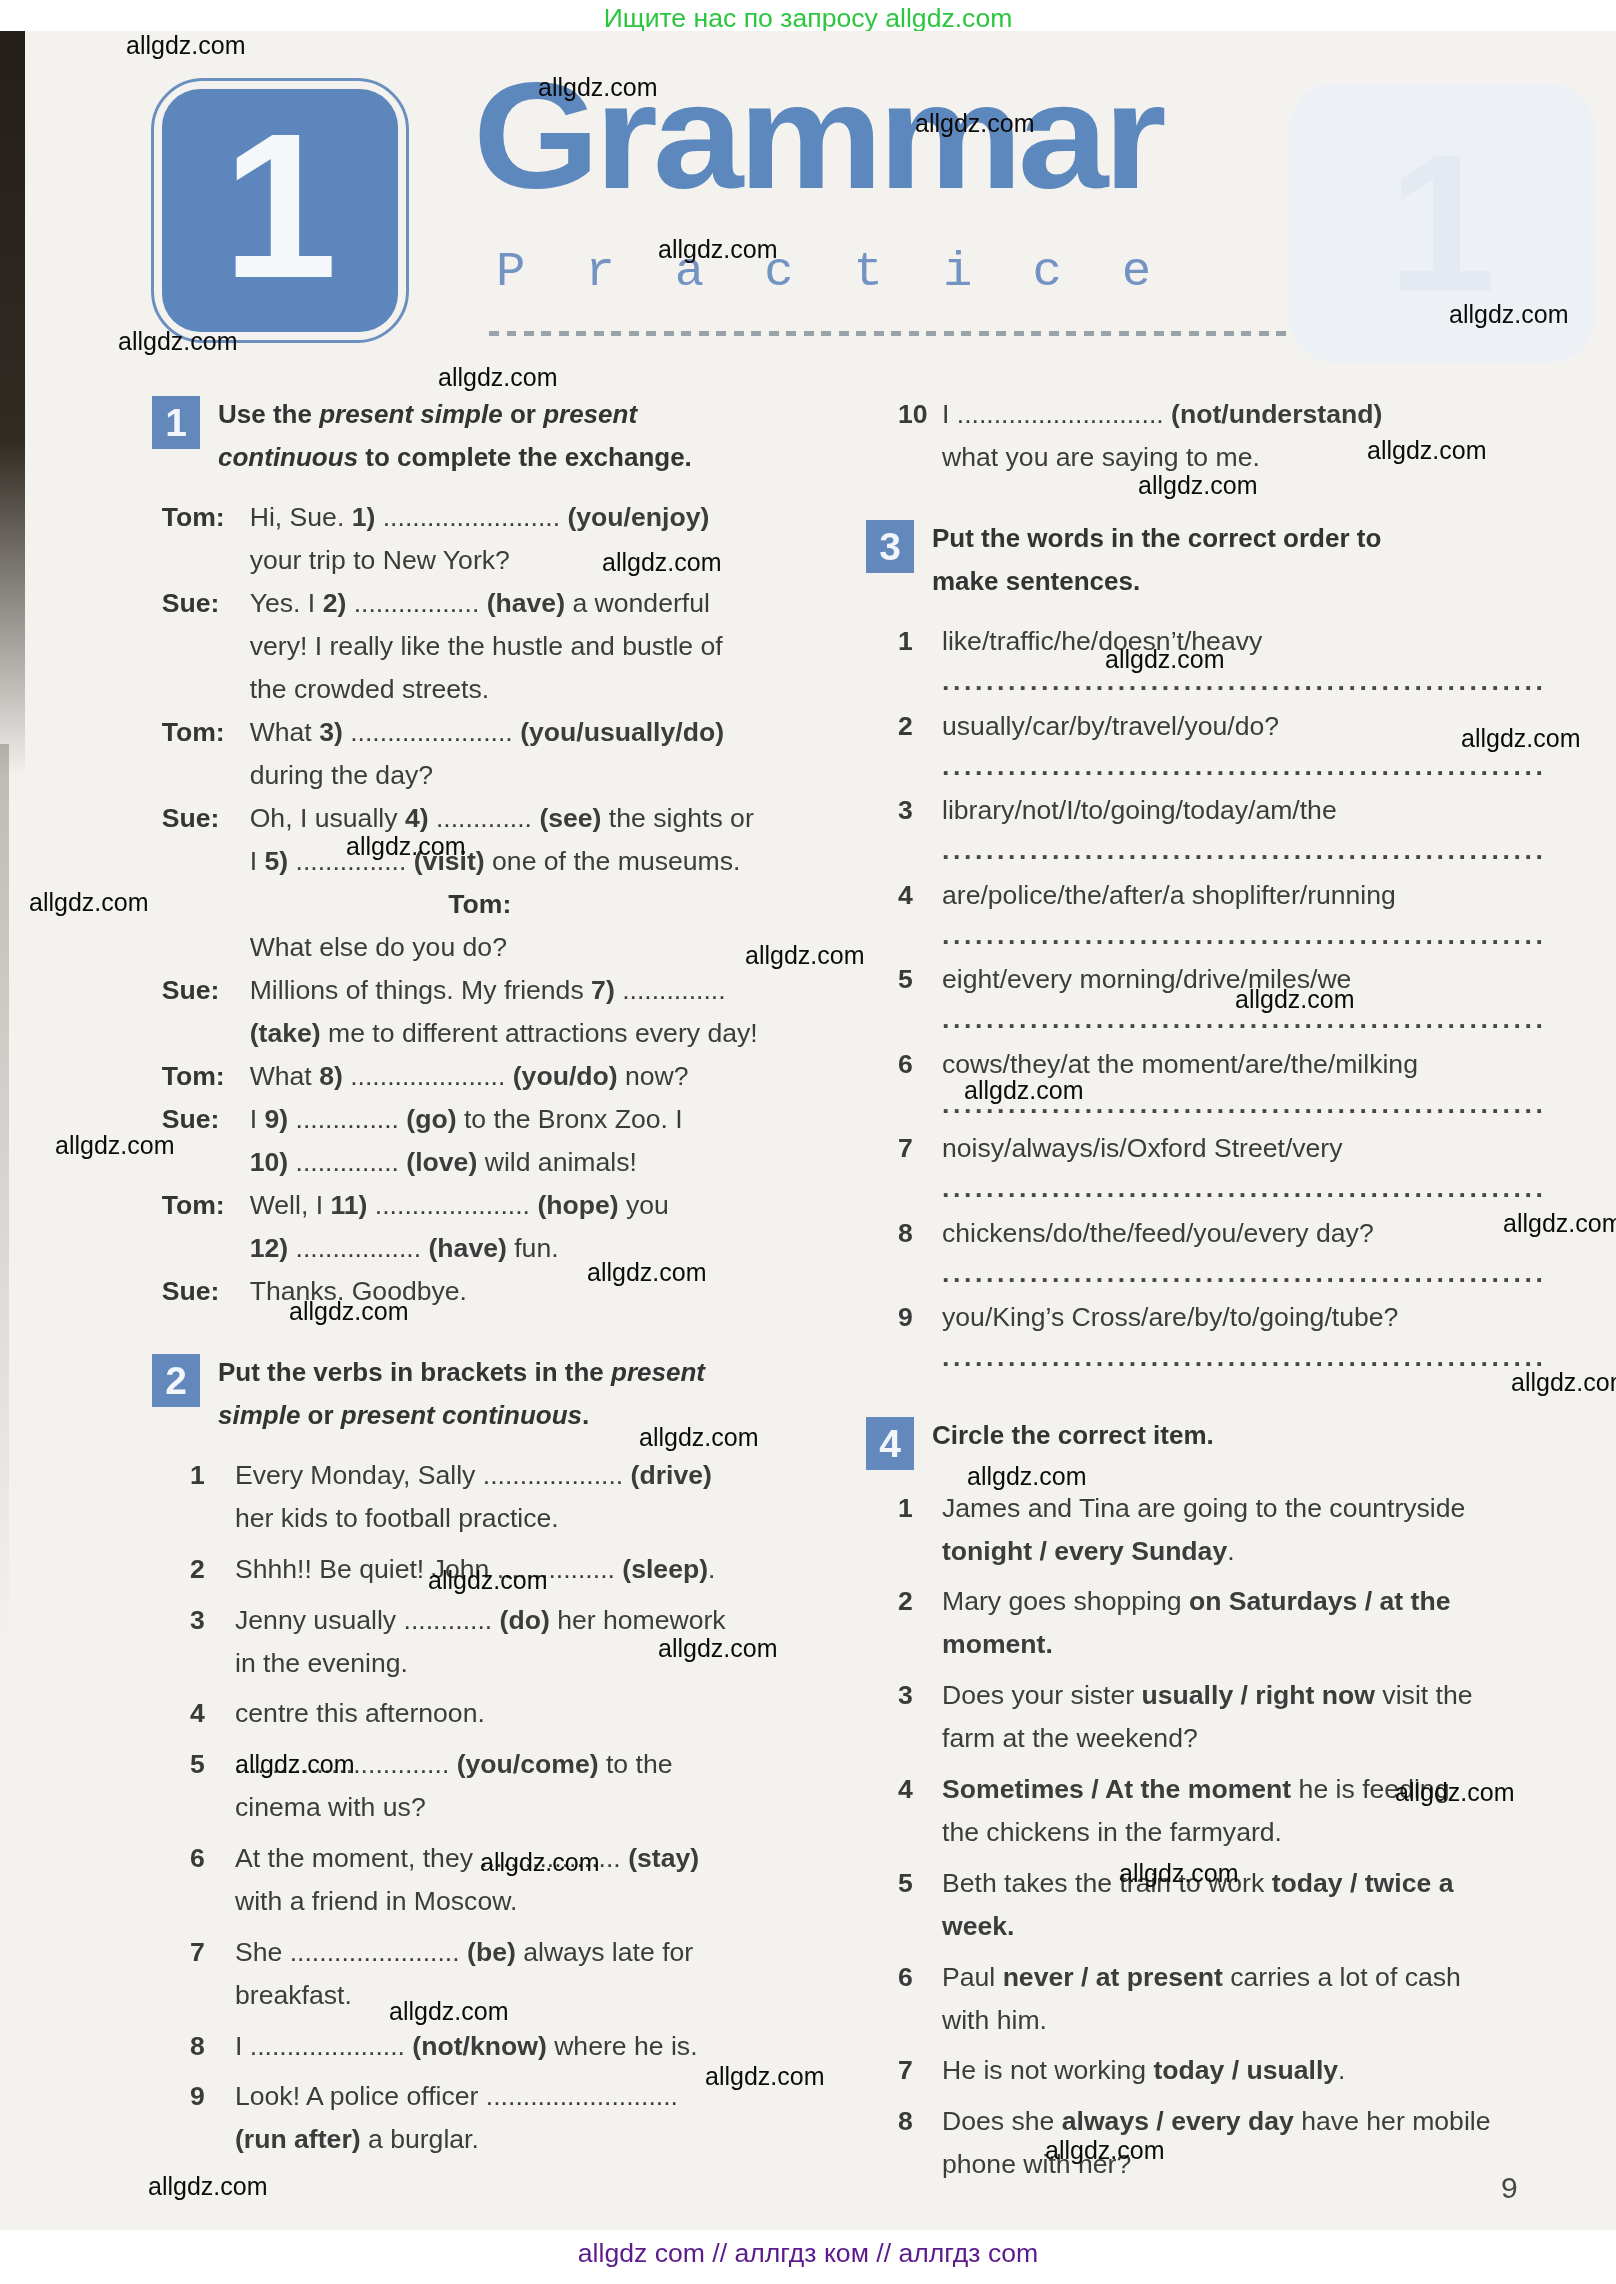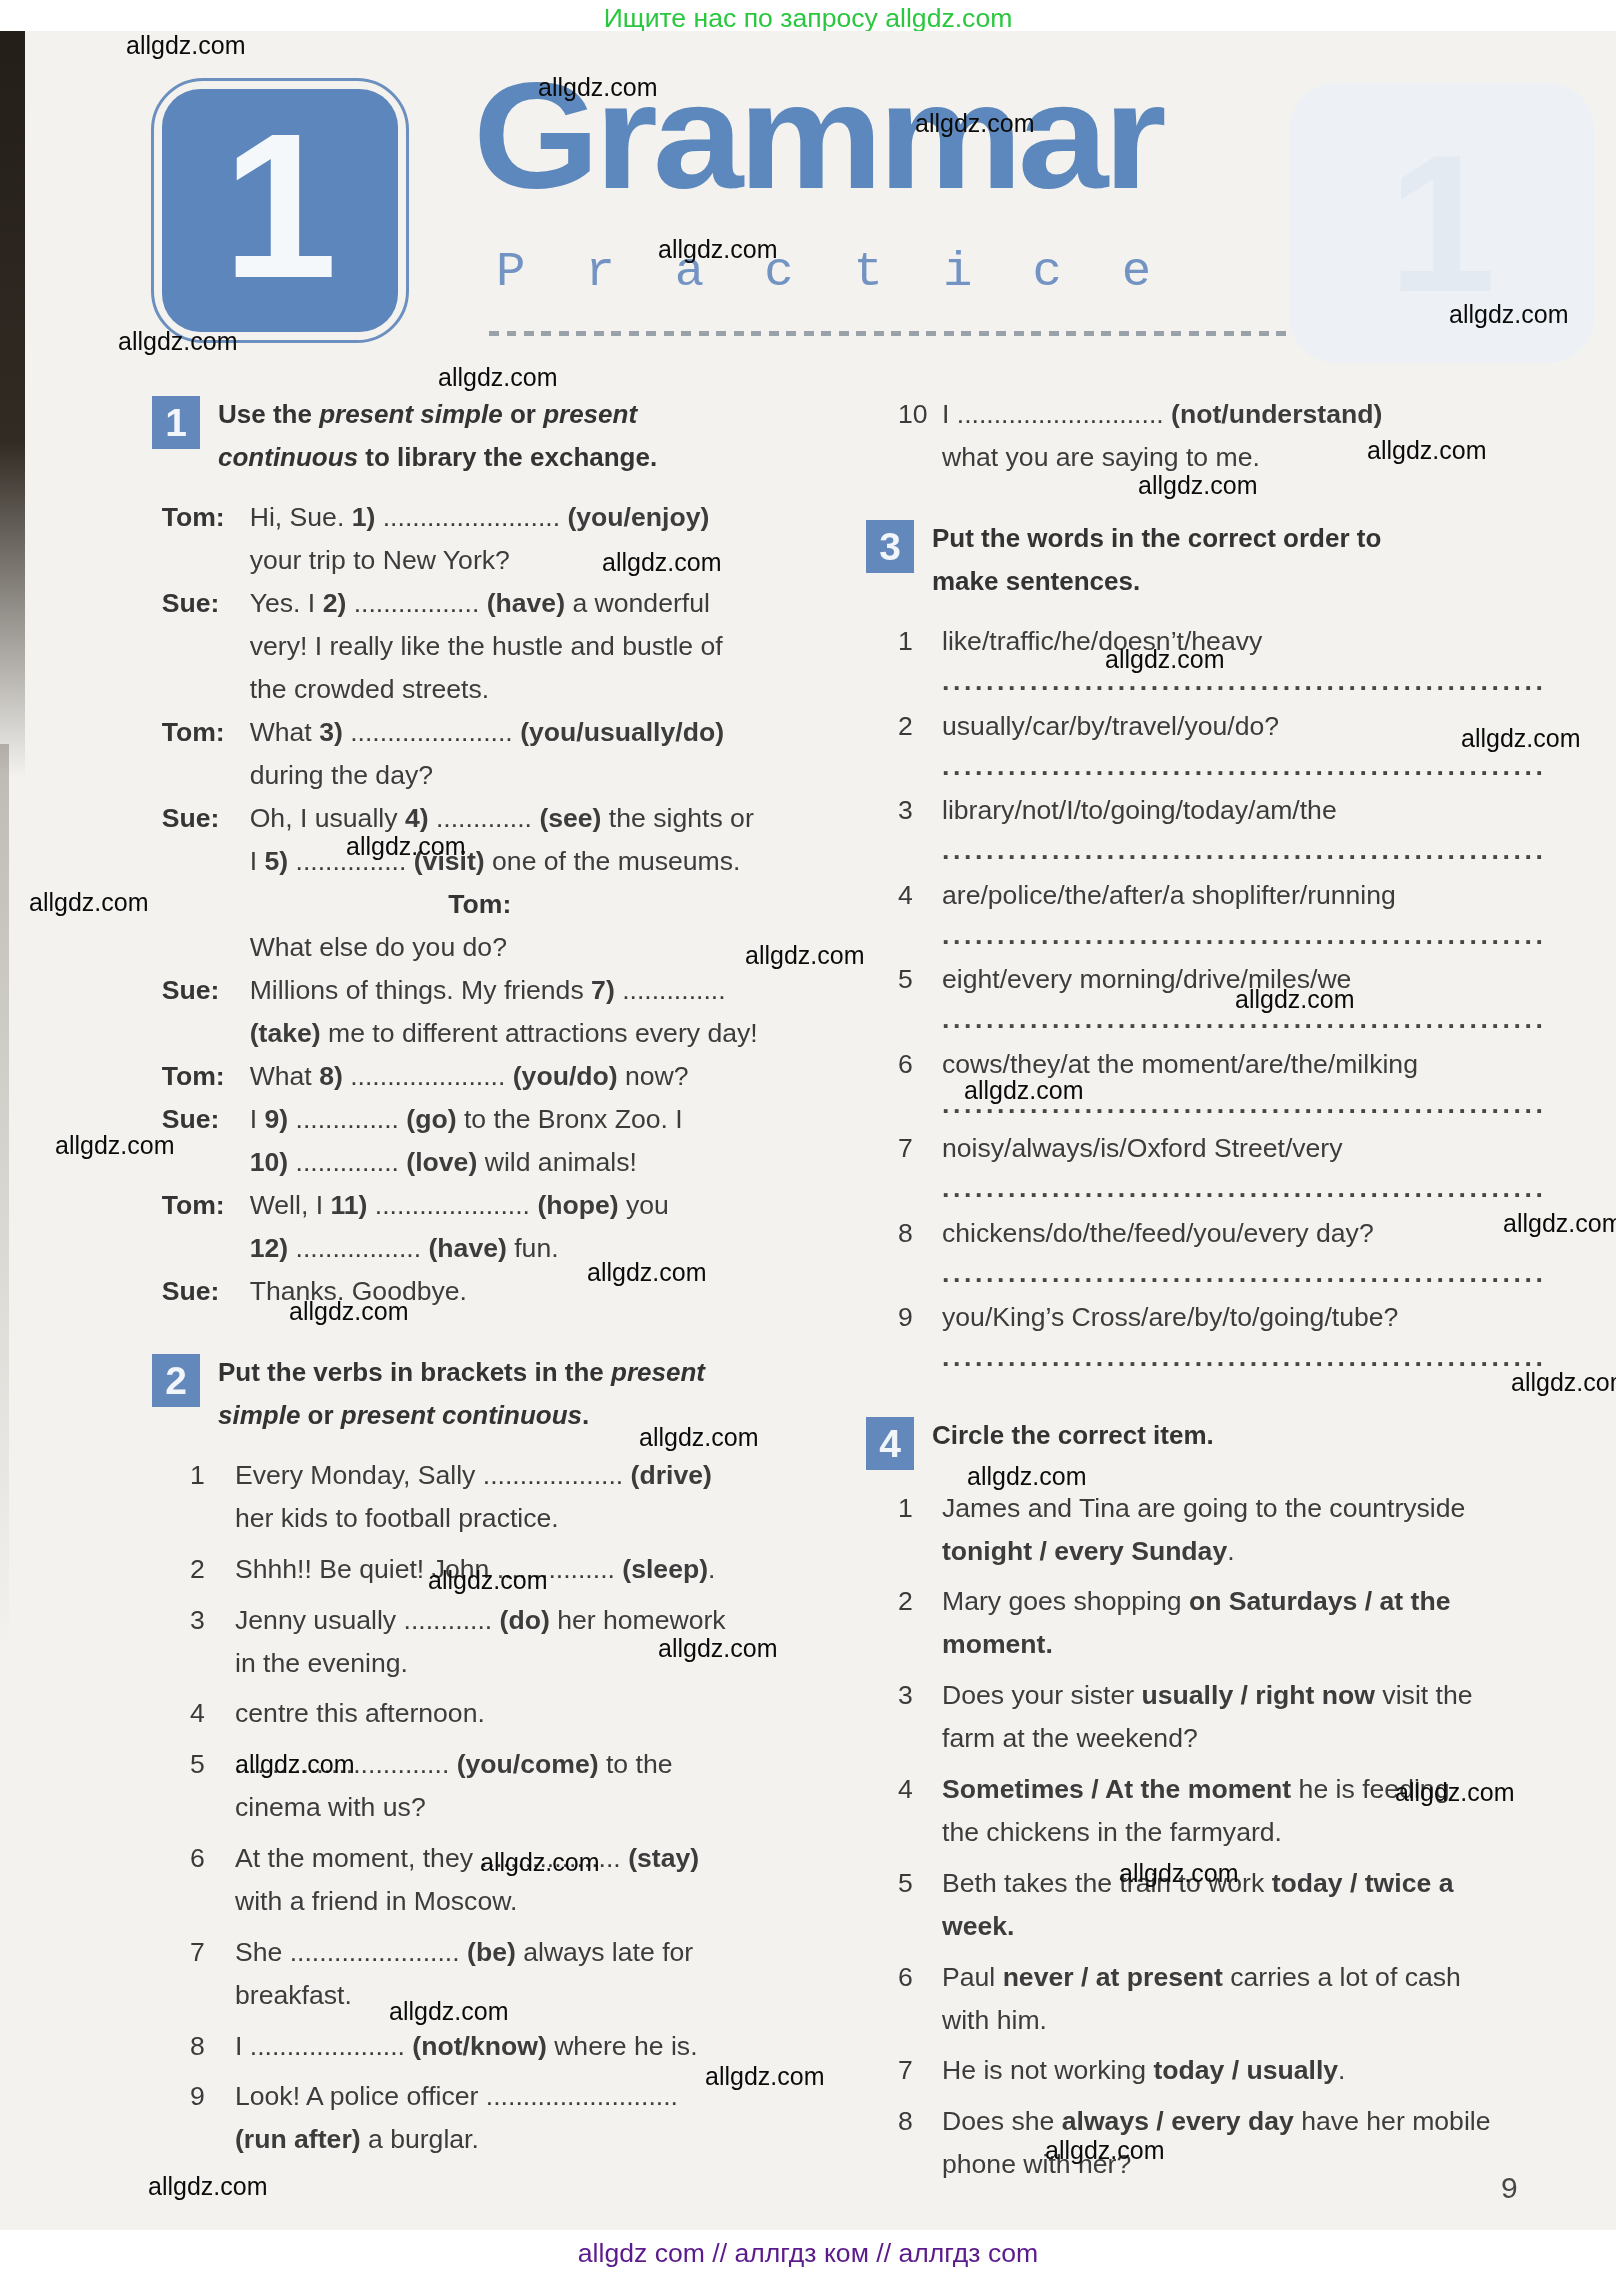--- a/index.html
+++ b/index.html
@@ -46,7 +46,7 @@
   .speaker{width:88px;flex:none;font-weight:bold;color:#353535;}
   .dlg-text{flex:1;}
   .item{display:flex;margin-bottom:7.8px;}
-  .inum{width:45px;flex:none;margin-left:38px;font-weight:normal;color:#3a3a3a;}
+  .inum{width:45px;flex:none;margin-left:38px;font-weight:bold;color:#3a3a3a;}
   #col-right .inum{margin-left:32px;width:44px;}
   .ibody{flex:1;}
   .answer-dots{line-height:37px;height:37px;letter-spacing:3.6px;font-weight:bold;

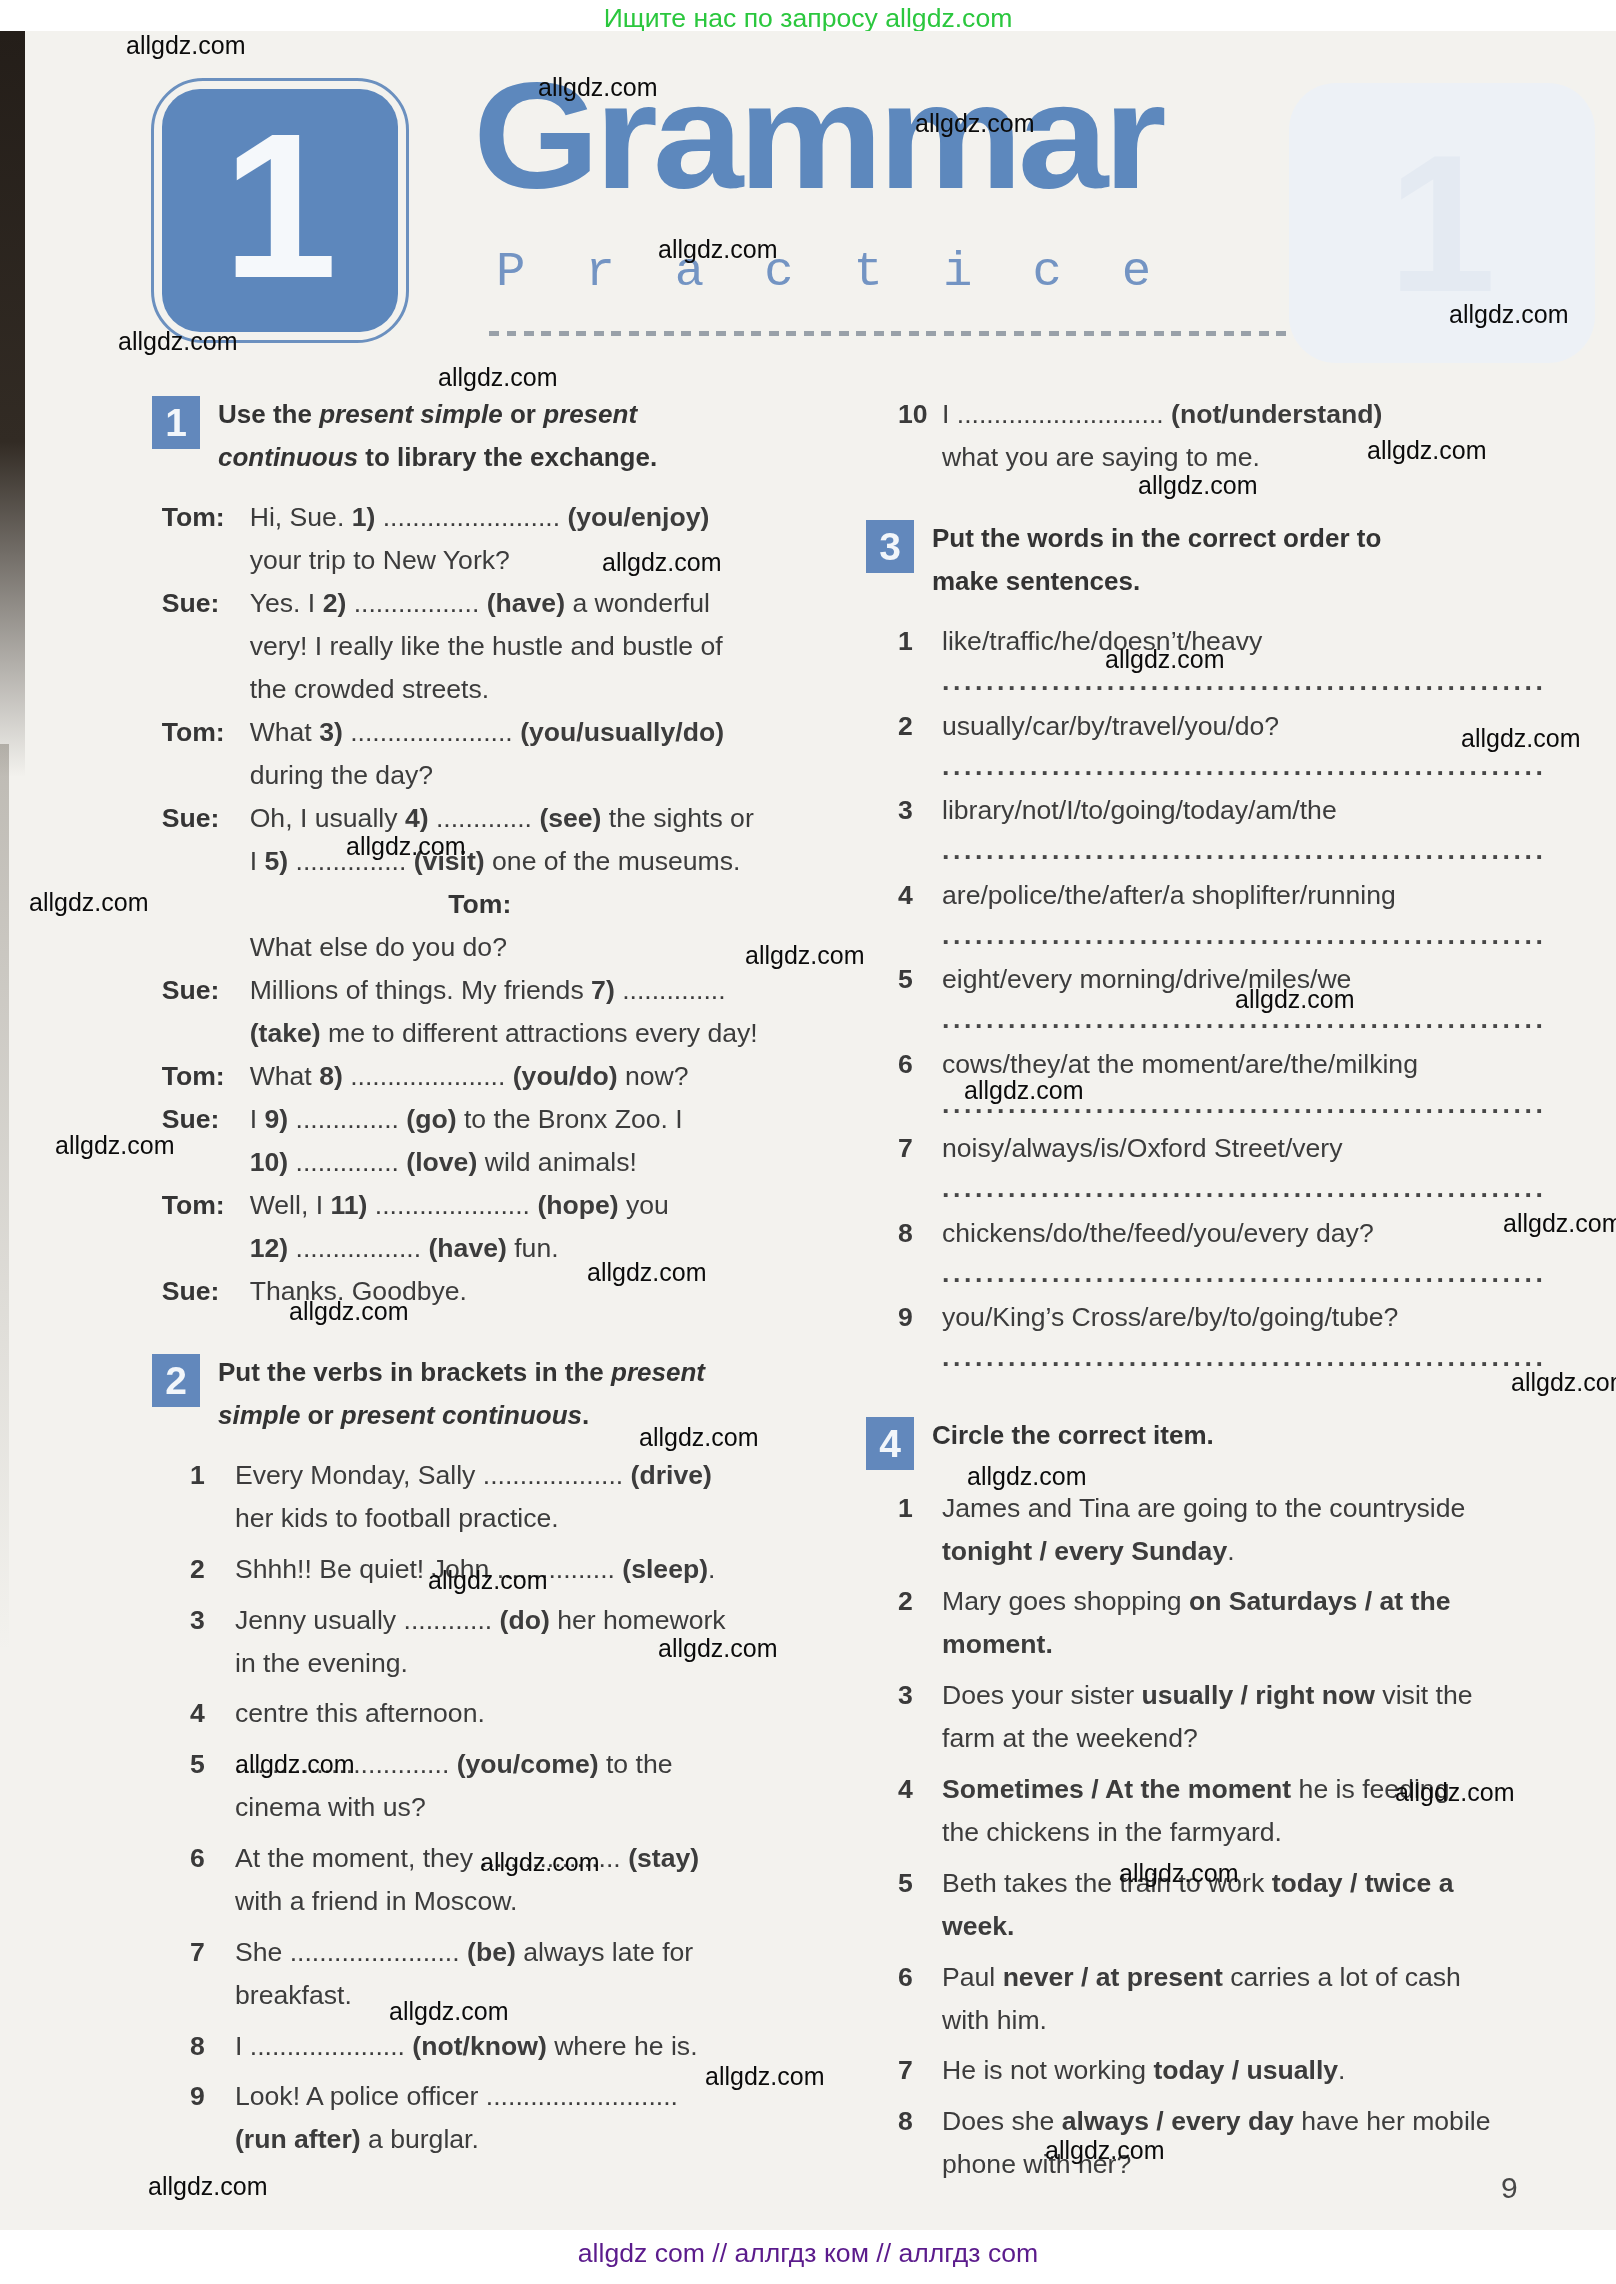--- a/index.html
+++ b/index.html
@@ -86,7 +86,7 @@
           </div>
           <div class="ex-title">
             <div class="hline"><span class="b">Use the </span><span class="bi">present simple</span><span class="b"> or </span><span class="bi">present</span></div>
-            <div class="hline"><span class="bi">continuous</span><span class="b"> to library the exchange.</span></div>
+            <div class="hline"><span class="bi">continuous</span><span class="b"> to complete the exchange.</span></div>
           </div>
         </div>
         <div class="dialogue">

